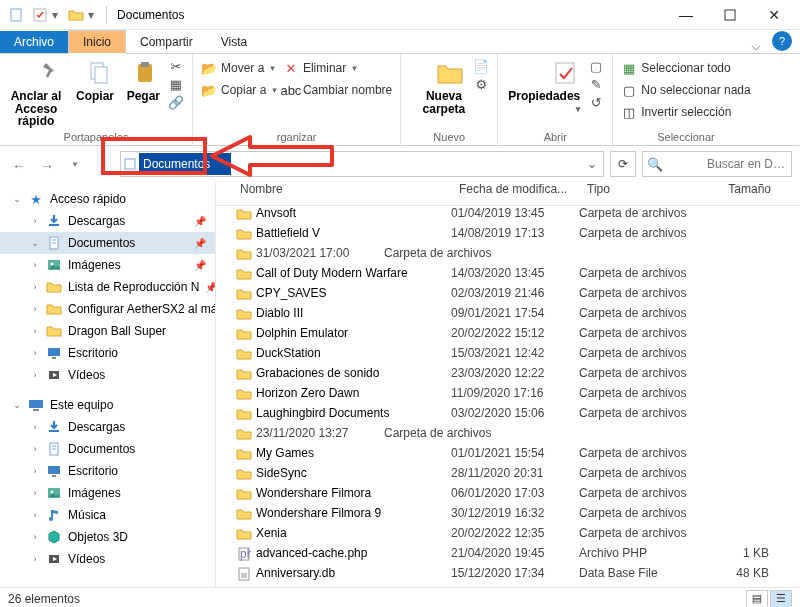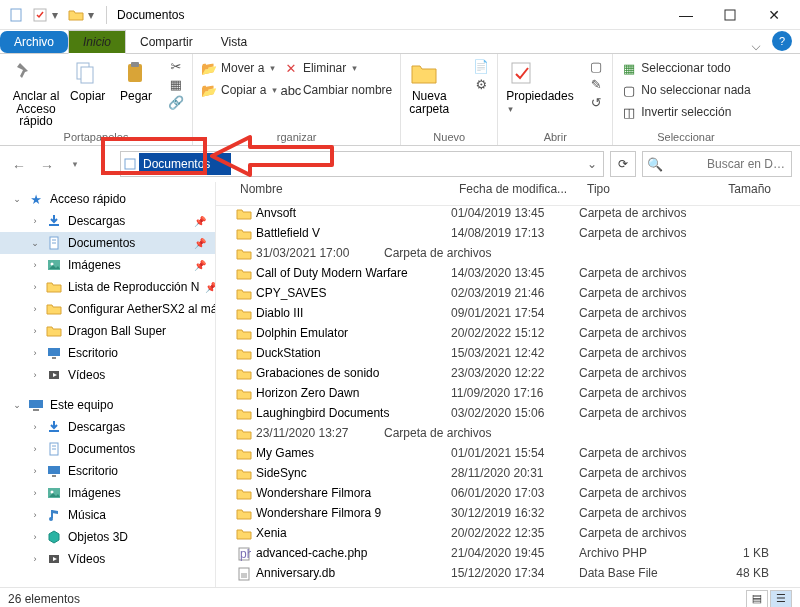--- a/index.html
+++ b/index.html
@@ -17,7 +17,7 @@
 
 .tabs { height: 24px; display: flex; align-items: flex-end; border-bottom: 1px solid #d0d0d0; background: #fff; }
 .tab { padding: 4px 14px; color: #222; cursor: pointer; }
-.tab.file { background: #1979ca; color: #fff; border-radius: 7px; }
+.tab.file { background: #1979ca; color: #fff; }
 .tab.active { background: #4d7c0f; border: 1px solid #d0d0d0; border-bottom: 1px solid #fff; margin-bottom: -1px; font-style: italic; }
 .tabs .rspacer { flex: 1; }
 .tabs .dropcaret { width: 24px; text-align: center; color: #666; }

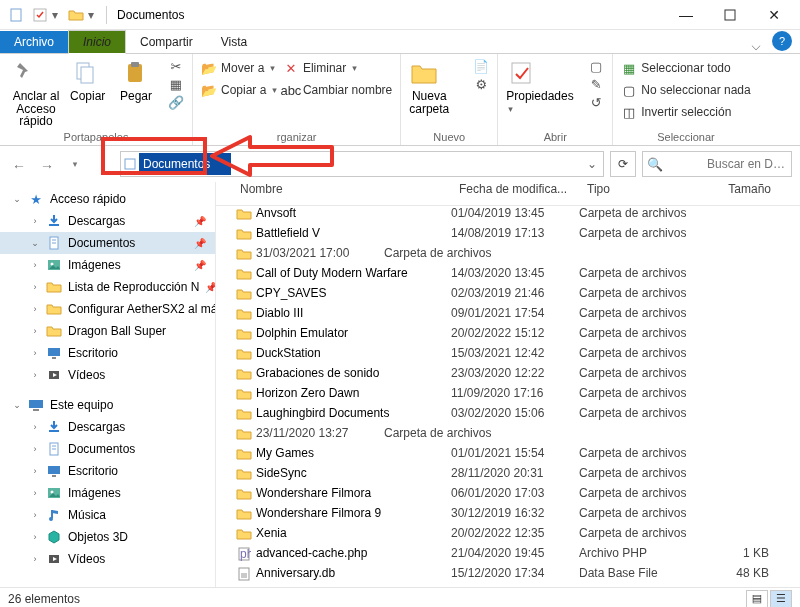--- a/index.html
+++ b/index.html
@@ -18,7 +18,7 @@
 .tabs { height: 24px; display: flex; align-items: flex-end; border-bottom: 1px solid #d0d0d0; background: #fff; }
 .tab { padding: 4px 14px; color: #222; cursor: pointer; }
 .tab.file { background: #1979ca; color: #fff; }
-.tab.active { background: #4d7c0f; border: 1px solid #d0d0d0; border-bottom: 1px solid #fff; margin-bottom: -1px; font-style: italic; }
+.tab.active { background: #fdba74; border: 1px solid #d0d0d0; border-bottom: 1px solid #fff; margin-bottom: -1px; }
 .tabs .rspacer { flex: 1; }
 .tabs .dropcaret { width: 24px; text-align: center; color: #666; }
 .tabs .help { width: 20px; height: 20px; border-radius: 50%; background: #1979ca; color: #fff; display: inline-flex; align-items: center; justify-content: center; font-size: 11px; margin: 0 8px 2px 4px; }

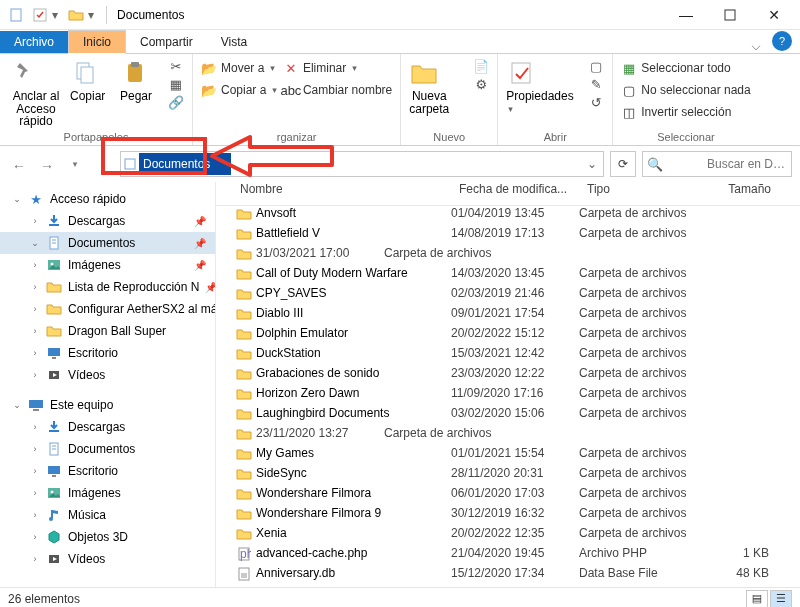--- a/index.html
+++ b/index.html
@@ -28,7 +28,7 @@
 .group { border-right: 1px solid #e3e3e3; padding: 4px 8px 0 8px; display: flex; flex-direction: column; align-items: center; }
 .group .body { flex: 1; display: flex; align-items: flex-start; gap: 6px; }
 .group .label { font-size: 11px; color: #666; padding-bottom: 2px; text-align: right; white-space: nowrap; }
-.bigbtn { display: flex; flex-direction: column; align-items: flex-start; width: 56px; text-align: center; line-height: 1.05; gap: 2px; cursor: pointer; }
+.bigbtn { display: flex; flex-direction: column; align-items: flex-end; width: 56px; text-align: center; line-height: 1.05; gap: 2px; cursor: pointer; font-weight: bold; }
 .bigbtn .gic { width: 30px; height: 30px; display: inline-flex; align-items: center; justify-content: center; font-size: 22px; }
 .smallcol { display: flex; flex-direction: column; gap: 2px; }
 .smallrow { display: flex; align-items: center; gap: 4px; color: #333; height: 20px; white-space: nowrap; cursor: pointer; }

